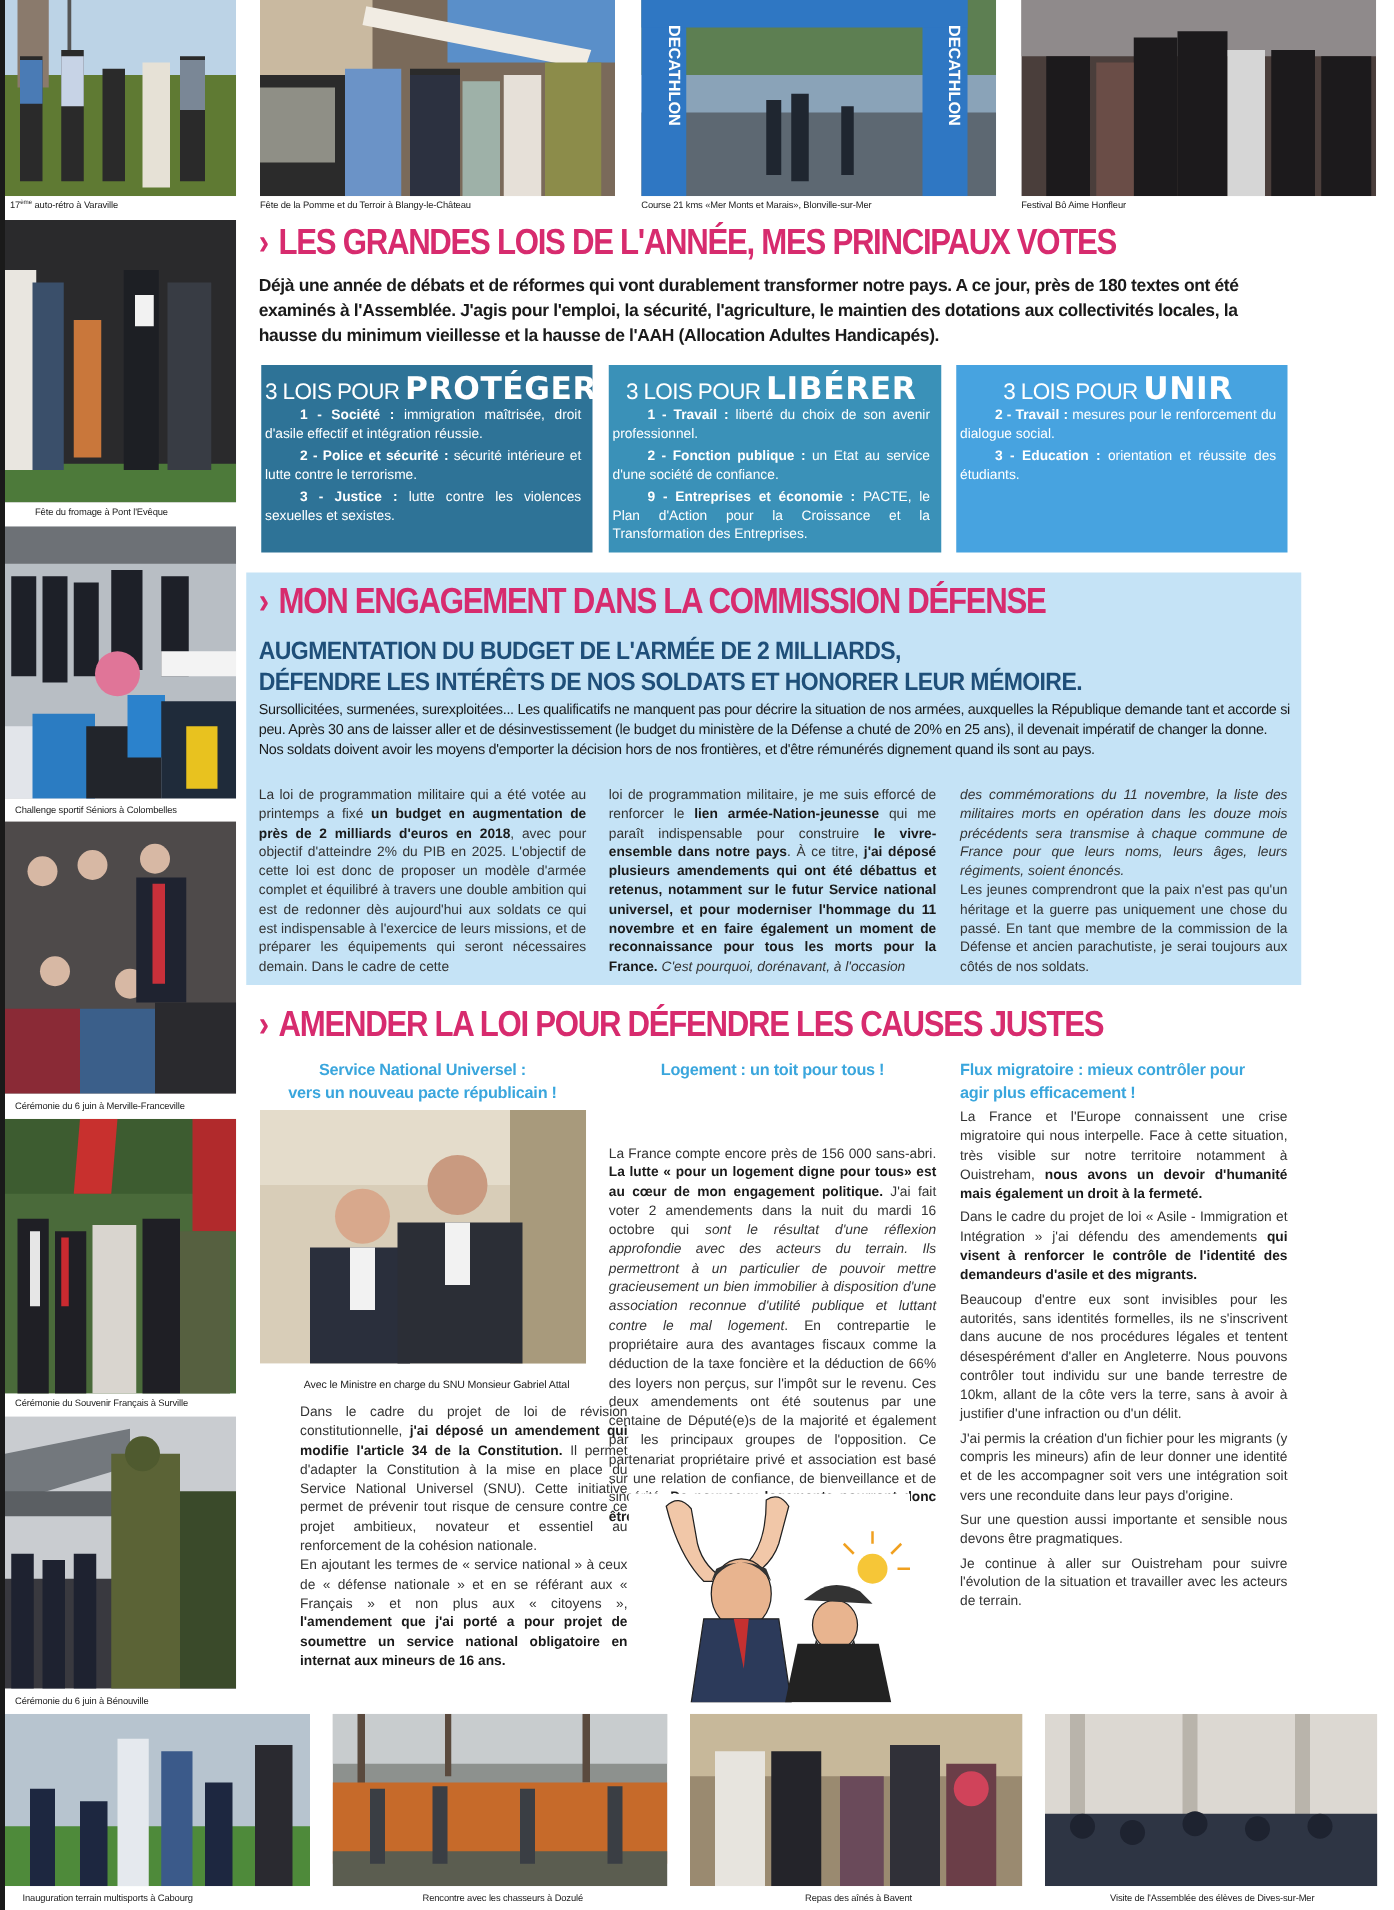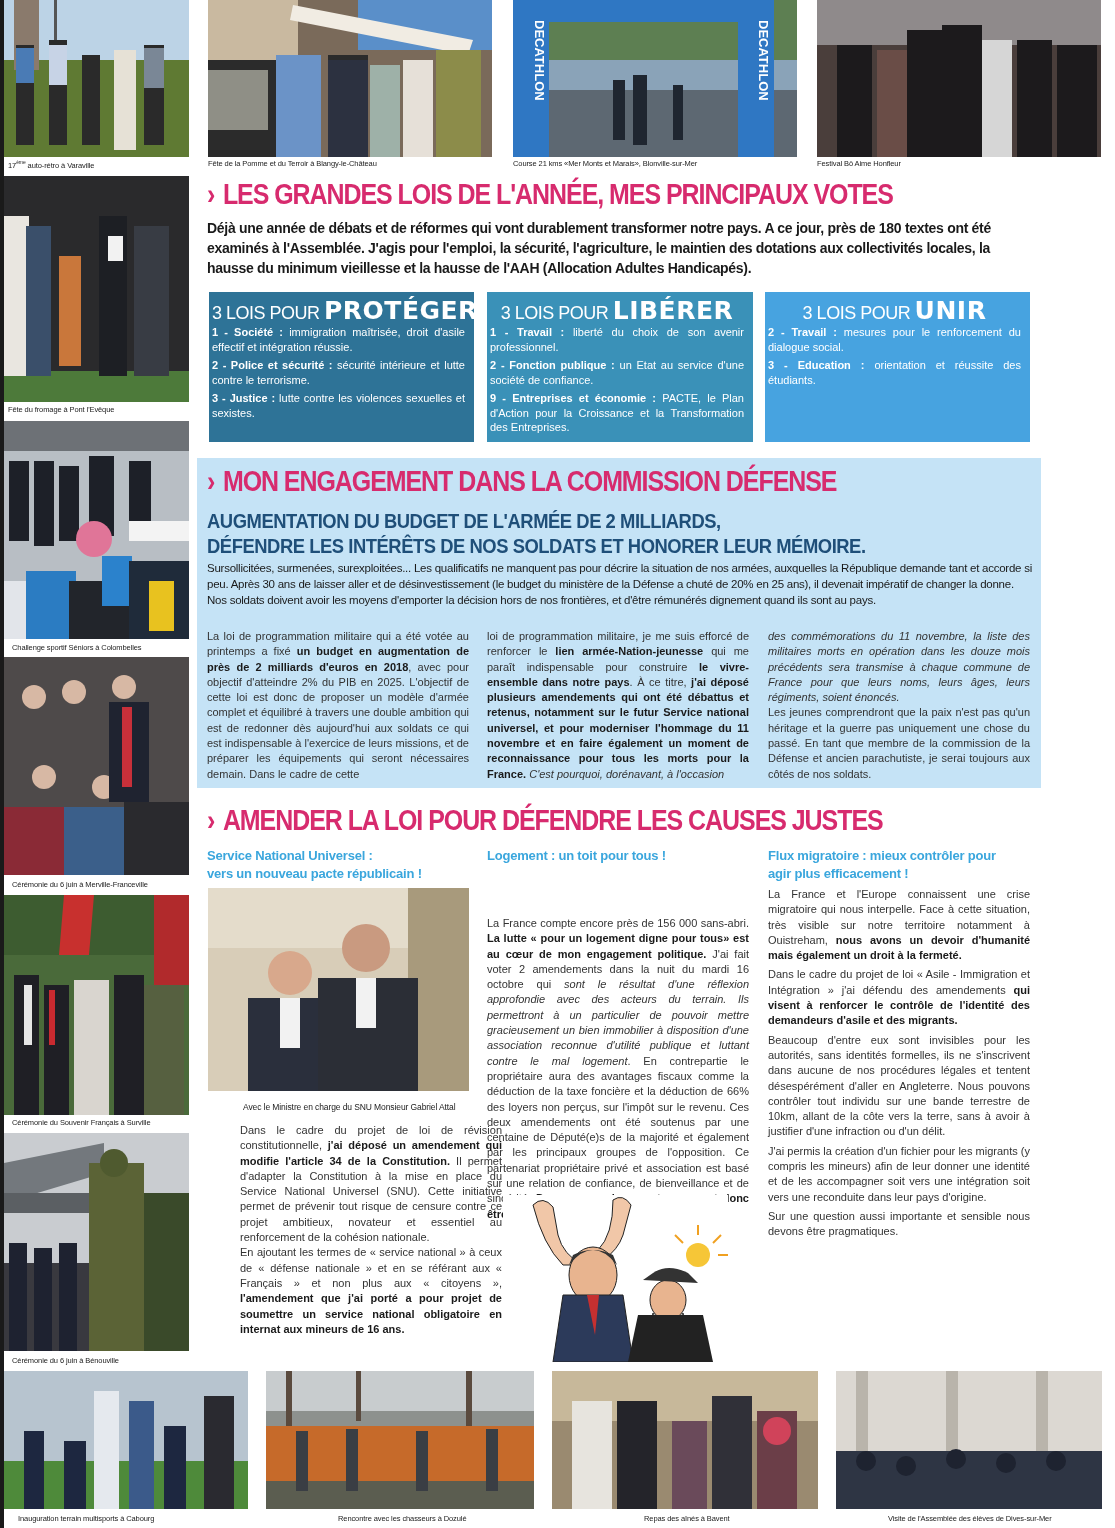--- a/index.html
+++ b/index.html
@@ -18,7 +18,7 @@
   .law-box .lead { font-family: "Liberation Sans", sans-serif; font-size: 18px; font-weight: normal; letter-spacing: -0.5px; }
   .law-box .big { font-family: "DejaVu Sans", sans-serif; font-weight: bold; font-size: 25px; letter-spacing: 0.5px; }
   .law-box .item { font-family: "Liberation Sans", sans-serif; font-size: 11px; line-height: 14.5px; margin-bottom: 4px; text-align: justify; }
-  .law-box .item b { font-weight: bold; }
+  .law-box .item b { font-weight: bold; margin-left: 28px; }
   .defense-bg { position: absolute; left: 197px; top: 458px; width: 844px; height: 330px; background: #c5e3f6; }
   .subhead { position: absolute; font-family: "Liberation Sans", sans-serif; font-weight: bold; color: #1f4f79; font-size: 20px; line-height: 26px; letter-spacing: -0.5px; white-space: nowrap; transform: scaleX(0.92); transform-origin: left top; }
   .def-intro { position: absolute; font-family: "Liberation Sans", sans-serif; font-weight: normal; font-size: 11.5px; line-height: 16px; color: #1a1a1a; letter-spacing: -0.25px; }

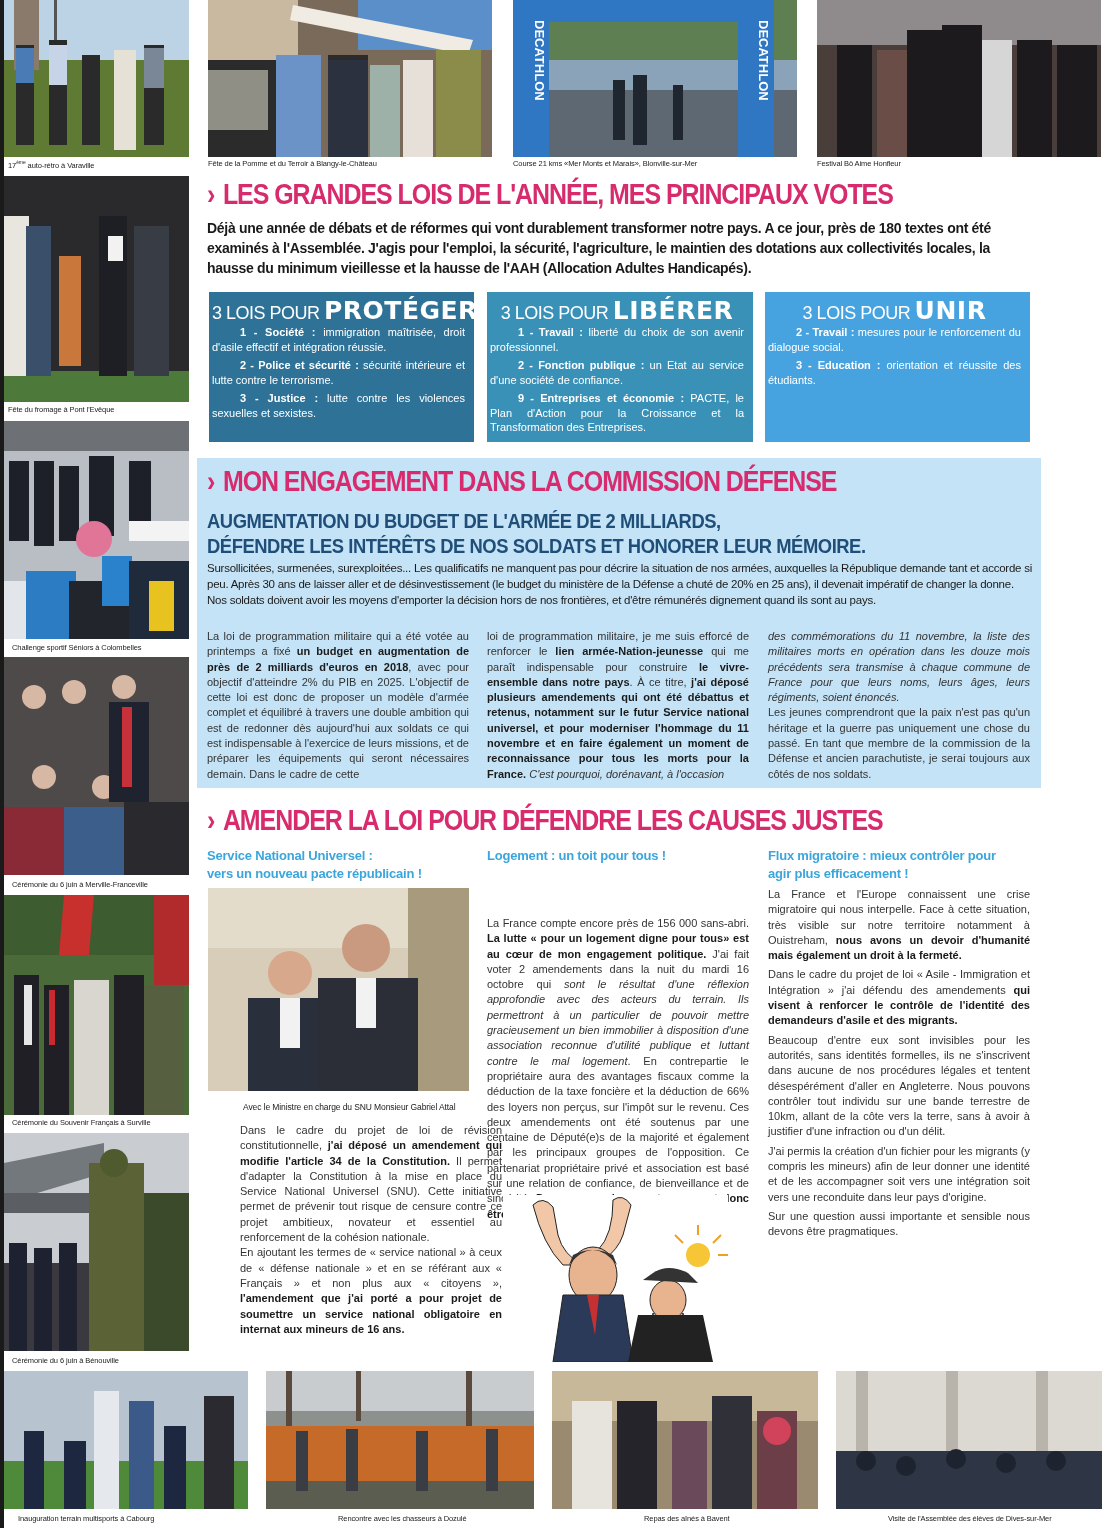--- a/index.html
+++ b/index.html
@@ -121,7 +121,7 @@
     <rect x="104" y="60" width="15" height="25" fill="#f2f2f2"></rect>
   </svg>
 </div>
-<div class="caption" style="left:8px;top:405px;">Fête du fromage à Pont l'Evêque</div>
+<div class="caption" style="left:28px;top:405px;">Fête du fromage à Pont l'Evêque</div>
 
 <div class="photo" style="left:4px;top:421px;width:185px;height:218px;">
   <svg viewBox="0 0 185 218" preserveAspectRatio="none">

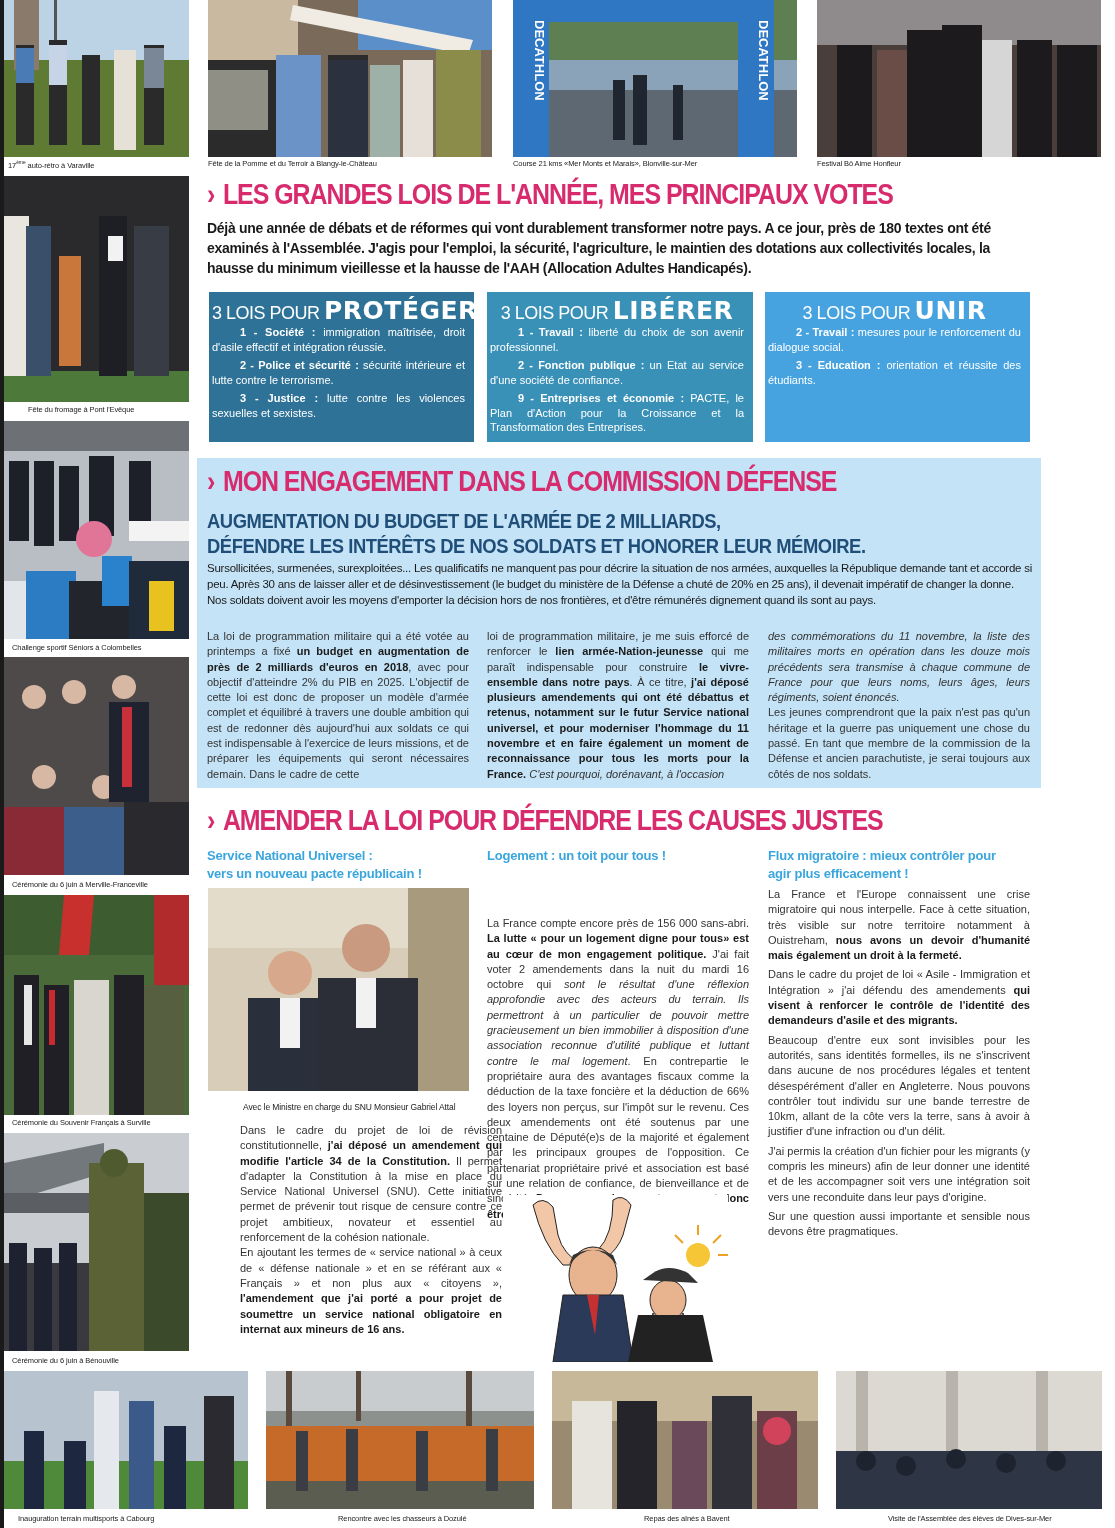--- a/index.html
+++ b/index.html
@@ -26,7 +26,7 @@
   .col-text b { font-weight: bold; color: #1a1a1a; }
   .col-text i { font-style: italic; }
   .col-text p { margin-bottom: 4px; }
-  .col-head { position: absolute; font-family: "Liberation Sans", sans-serif; font-weight: bold; font-size: 13px; line-height: 18px; color: #3aa6dd; letter-spacing: -0.2px; }
+  .col-head { position: absolute; font-family: "Liberation Sans", sans-serif; font-weight: bold; font-size: 13px; line-height: 18px; color: #3aa6dd; letter-spacing: -0.2px; text-align: center; }
 </style>
 </head>
 <body>

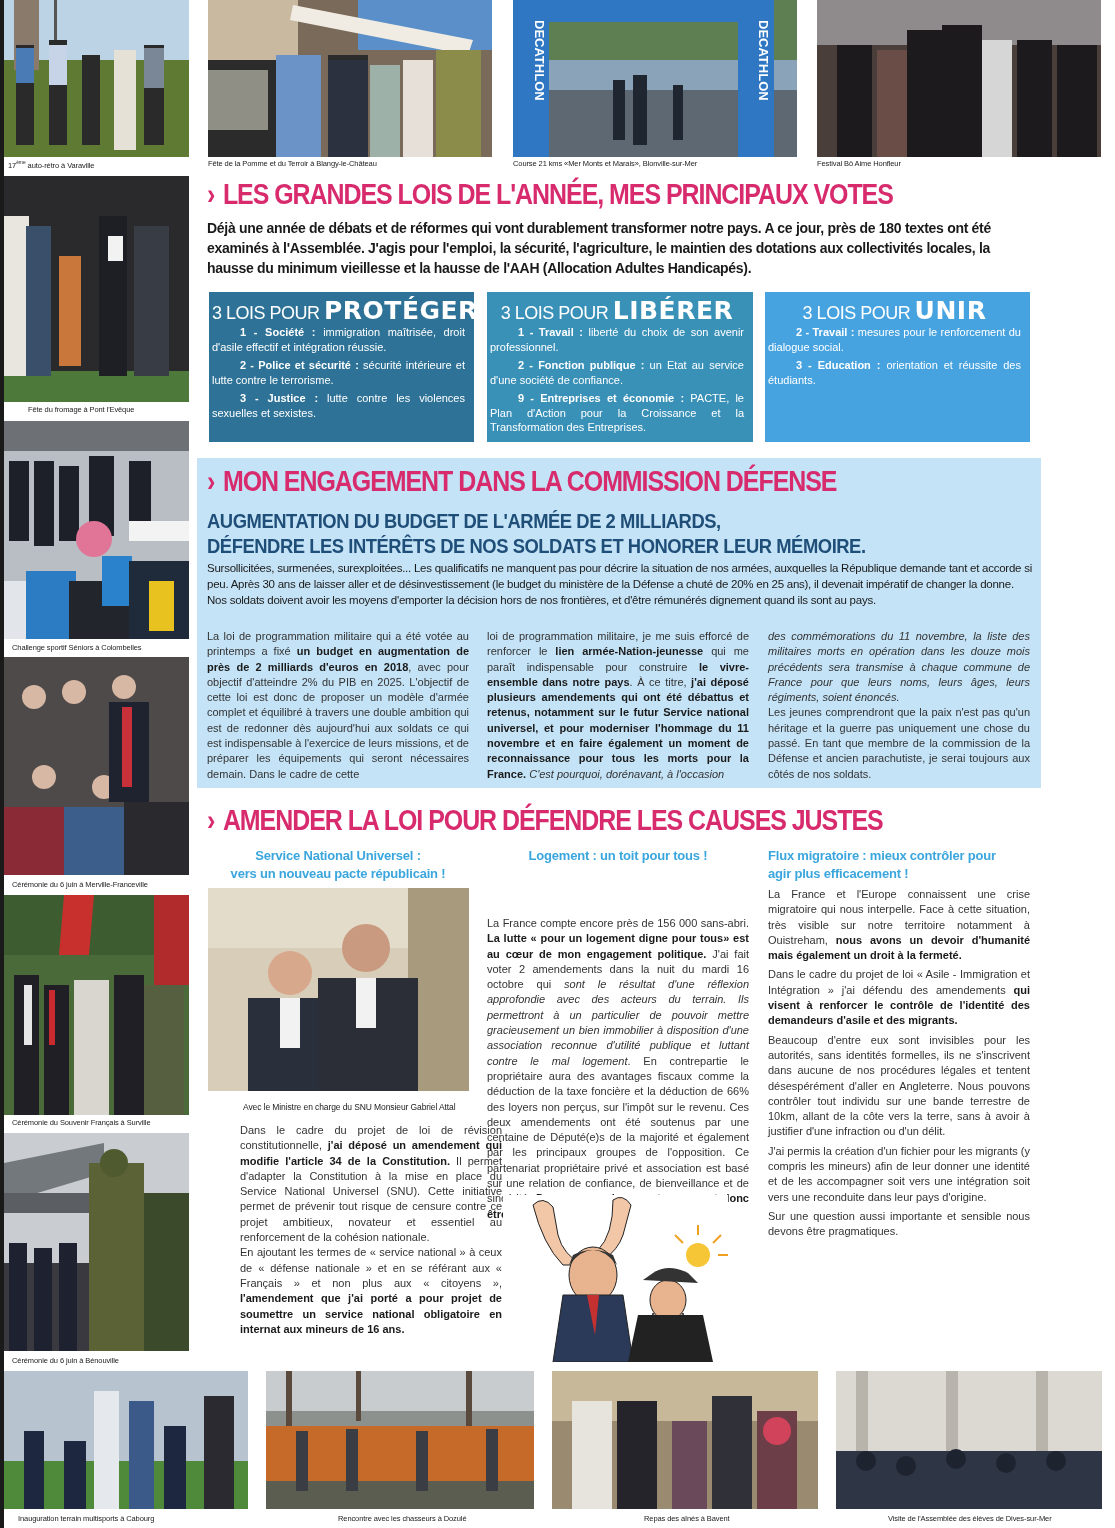--- a/index.html
+++ b/index.html
@@ -382,6 +382,7 @@
   <p>Beaucoup d'entre eux sont invisibles pour les autorités, sans identités formelles, ils ne s'inscrivent dans aucune de nos procédures légales et tentent désespérément d'aller en Angleterre. Nous pouvons contrôler tout individu sur une bande terrestre de 10km, allant de la côte vers la terre, sans à avoir à justifier d'une infraction ou d'un délit.</p>
   <p>J'ai permis la création d'un fichier pour les migrants (y compris les mineurs) afin de leur donner une identité et de les accompagner soit vers une intégration soit vers une reconduite dans leur pays d'origine.</p>
   <p>Sur une question aussi importante et sensible nous devons être pragmatiques.</p>
+  <p>Je continue à aller sur Ouistreham pour suivre l'évolution de la situation et travailler avec les acteurs de terrain.</p>
 </div>
 
 </body></html>

